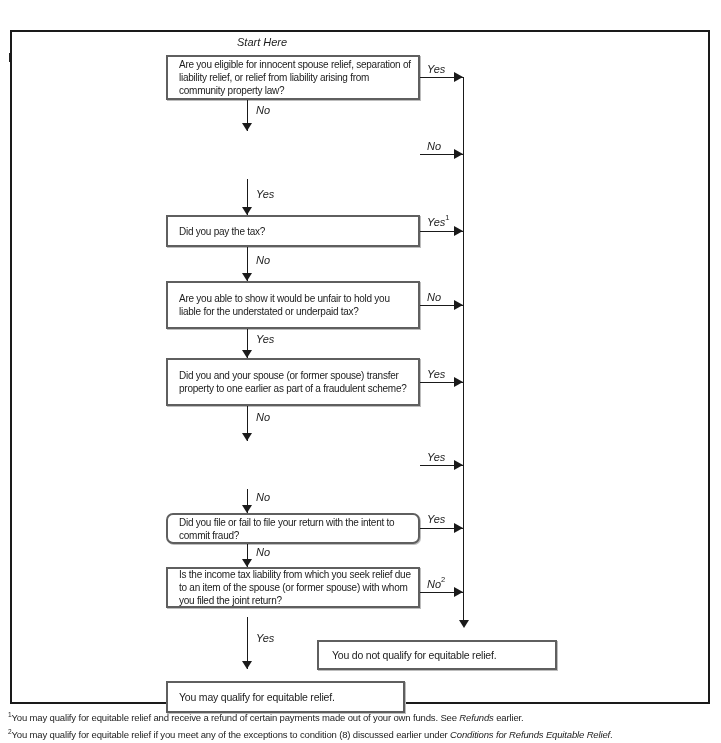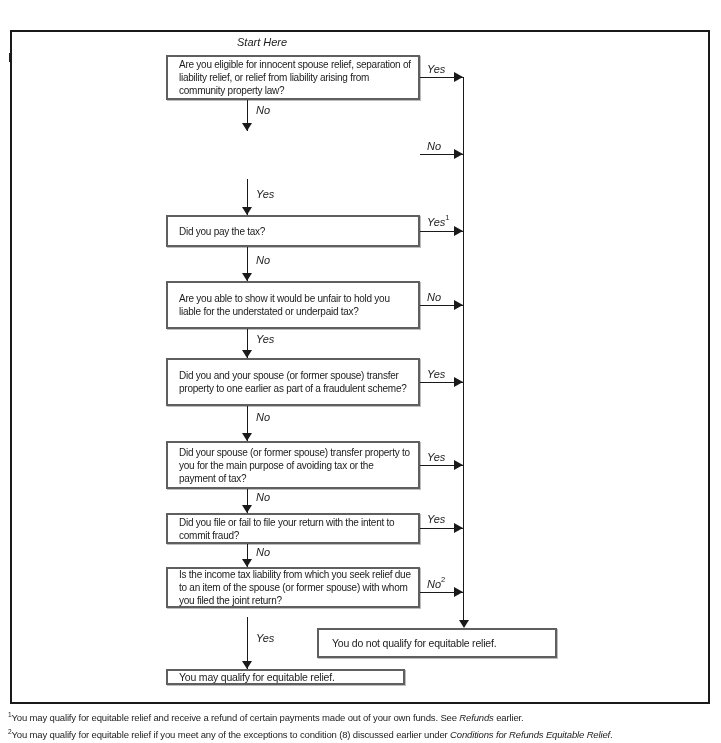--- a/index.html
+++ b/index.html
@@ -60,9 +60,6 @@
   </div>
   <div class="qbox" style="top:358px;height:48px;">
     <span>Did you and your spouse (or former spouse) transfer property to one earlier as part of a fraudulent scheme?</span>
-  </div>
-  <div class="qbox" style="top:441px;height:48px;">
-    <span>Did your spouse (or former spouse) transfer property to you for the main purpose of avoiding tax or the payment of tax?</span>
   </div>
   <div class="qbox" style="top:513px;height:31px;">
     <span>Did you file or fail to file your return with the intent to commit fraud?</span>

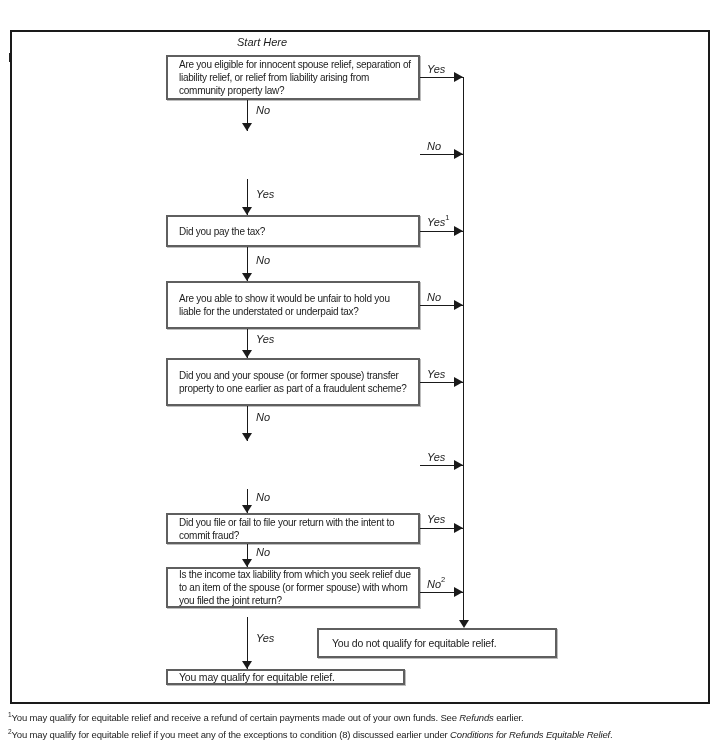--- a/index.html
+++ b/index.html
@@ -61,7 +61,7 @@
   <div class="qbox" style="top:358px;height:48px;">
     <span>Did you and your spouse (or former spouse) transfer property to one earlier as part of a fraudulent scheme?</span>
   </div>
-  <div class="qbox" style="top:513px;height:31px;">
+  <div class="qbox" style="top:513px;height:31px;border-radius:7px;">
     <span>Did you file or fail to file your return with the intent to commit fraud?</span>
   </div>
   <div class="qbox" style="top:567px;height:41px;">

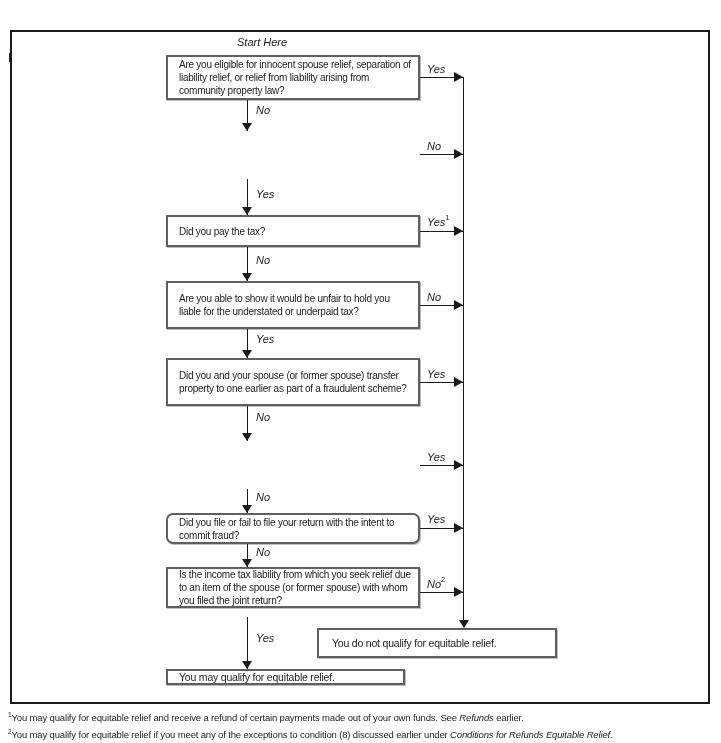--- a/index.html
+++ b/index.html
@@ -17,7 +17,7 @@
         display:flex;align-items:center;padding:0 6px 0 11px;font-size:10px;line-height:13px;
         letter-spacing:-0.25px;color:#1c1c1c;box-shadow:1px 1px 0 #bdbdbd;}
   .rbox{position:absolute;border:2px solid #5f5f5f;box-sizing:border-box;background:#fff;display:flex;align-items:center;
-        font-size:10.5px;letter-spacing:-0.2px;color:#1c1c1c;box-shadow:1px 1px 0 #bdbdbd;}
+        font-size:10.5px;letter-spacing:-0.2px;color:#1c1c1c;box-shadow:1px 1px 0 #bdbdbd;margin-top:12px;}
 
   .vstem{position:absolute;width:1px;background:#1a1a1a;}
   .varrow{position:absolute;width:0;height:0;border-left:5px solid transparent;border-right:5px solid transparent;border-top:8px solid #1a1a1a;}

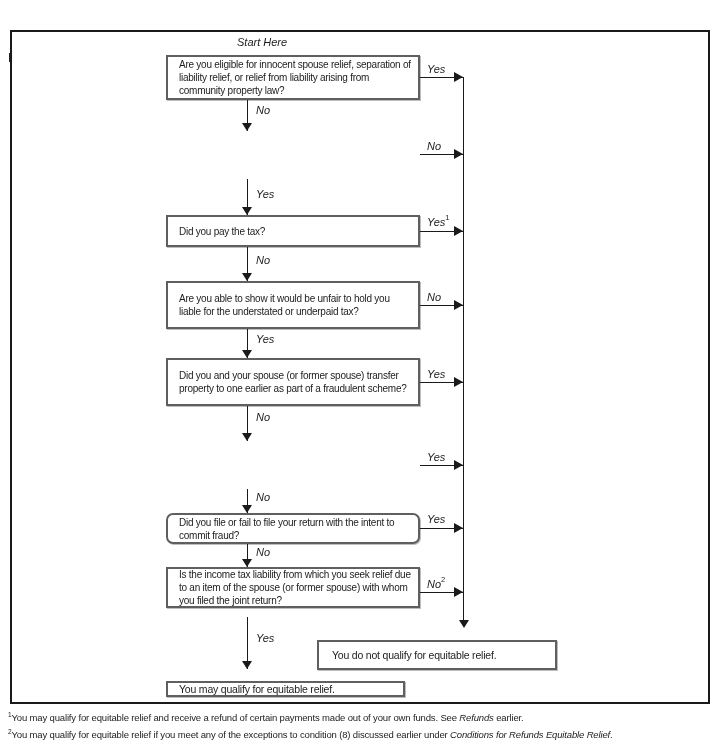--- a/index.html
+++ b/index.html
@@ -138,7 +138,7 @@
   <div class="rbox" style="left:317px;top:628px;width:240px;height:30px;padding-left:13px;">
     <span>You do not qualify for equitable relief.</span>
   </div>
-  <div class="rbox" style="left:166px;top:669px;width:239px;height:16px;padding-left:11px;text-align:center;">
+  <div class="rbox" style="left:166px;top:669px;width:239px;height:32px;padding-left:11px;text-align:center;">
     <span>You may qualify for equitable relief.</span>
   </div>
 

